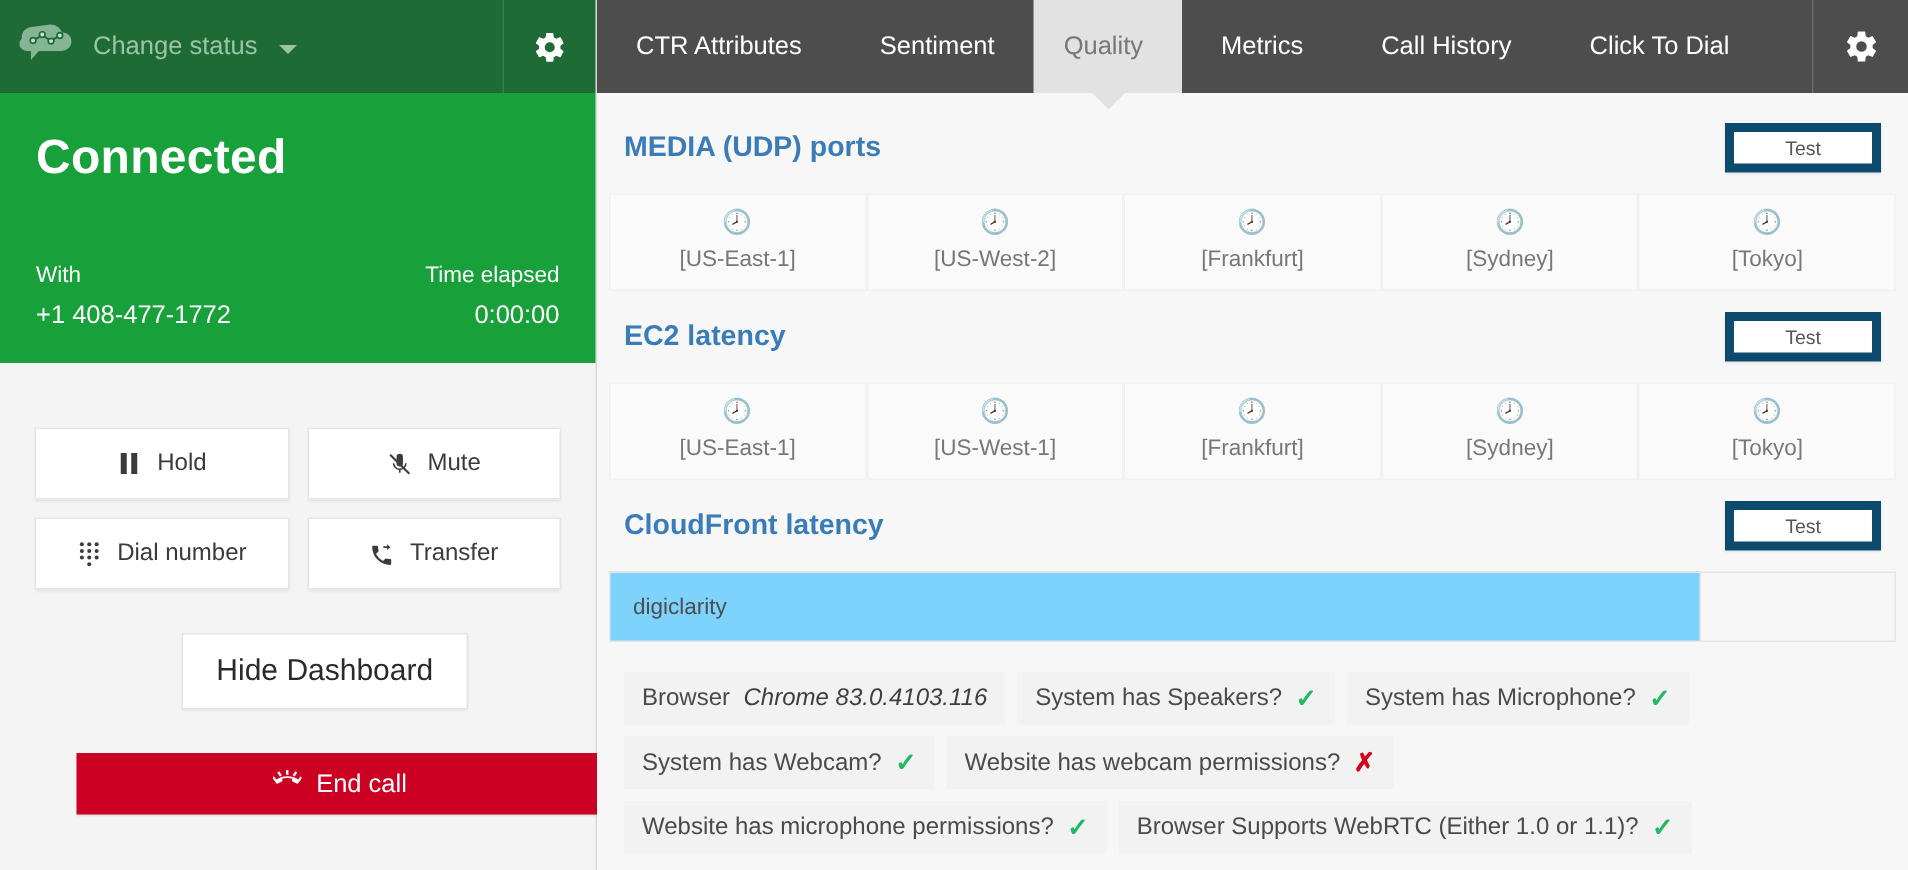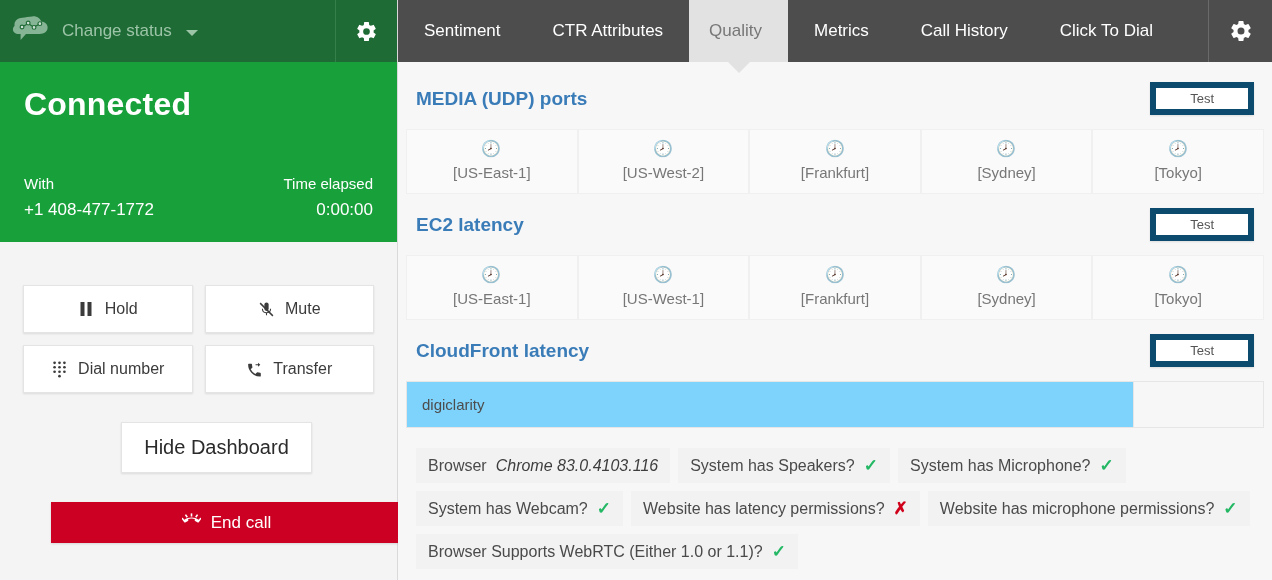--- a/index.html
+++ b/index.html
@@ -201,8 +201,8 @@
   <div class="dash">
 
     <div class="tabbar">
+      <div class="tab">CTR Attributes</div>
       <div class="tab">Sentiment</div>
-      <div class="tab">CTR Attributes</div>
       <div class="tab active">Quality</div>
       <div class="tab">Metrics</div>
       <div class="tab">Call History</div>

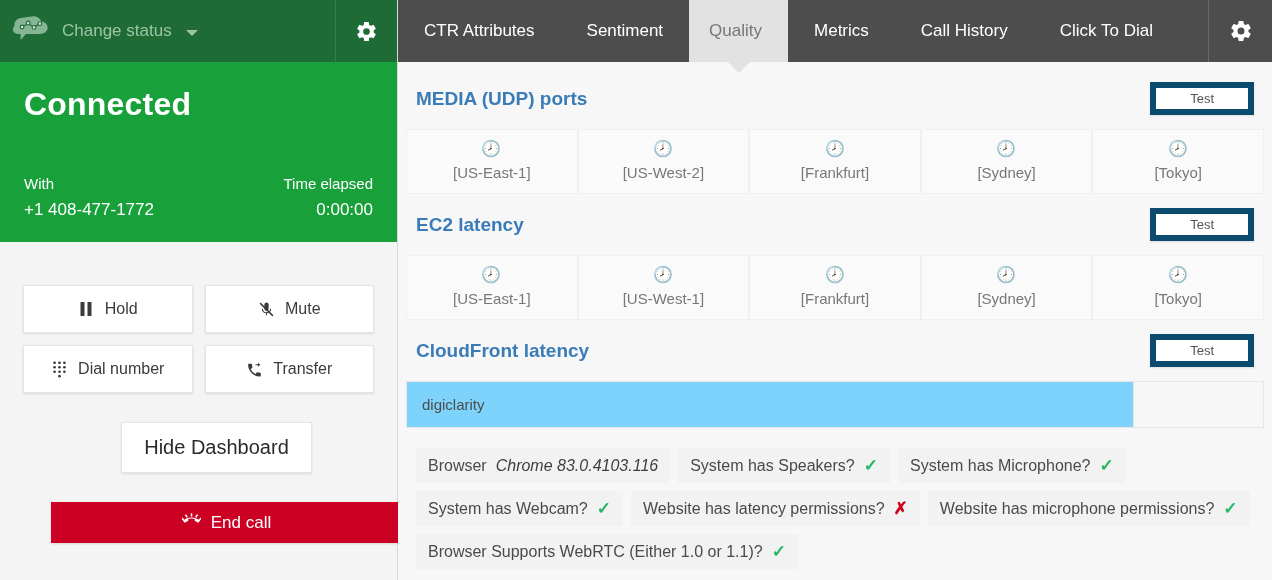--- a/index.html
+++ b/index.html
@@ -304,7 +304,7 @@
           <span class="ok">✓</span>
         </div>
         <div class="chip">
-          <span>Website has latency permissions?</span>
+          <span>Website has webcam permissions?</span>
           <span class="bad">✗</span>
         </div>
         <div class="chip">

